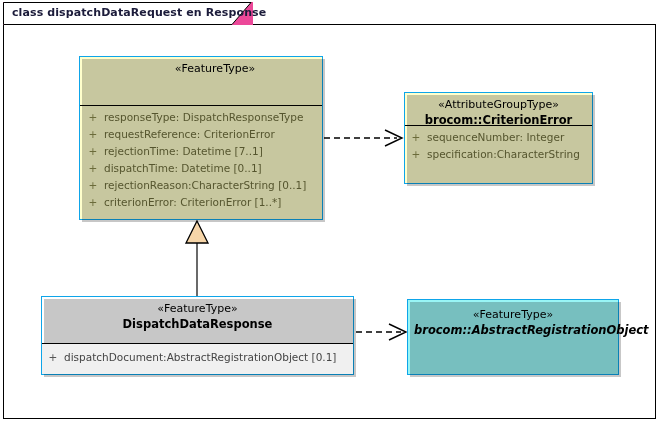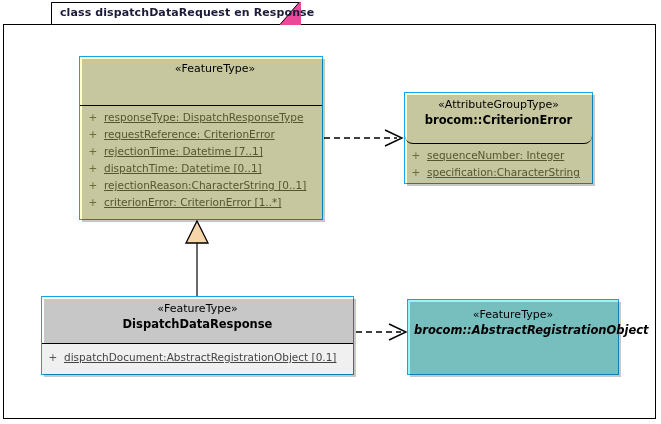--- a/index.html
+++ b/index.html
@@ -36,7 +36,6 @@
     height: 23px;
     background: #ec4899;
     z-index: 5;
-    margin-left: 48px;
   }
   #title-tab .tab-shape {
     position: absolute;

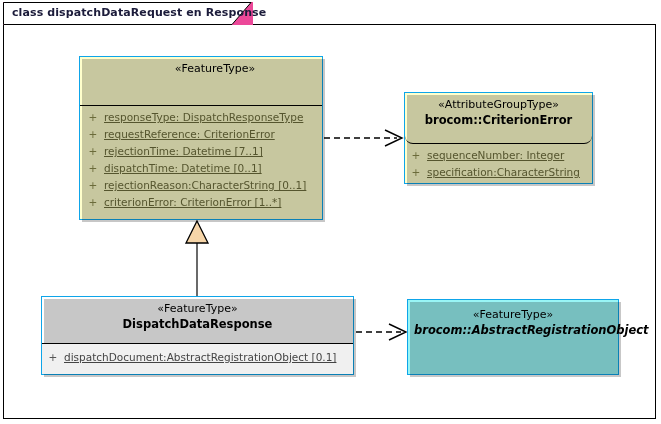--- a/index.html
+++ b/index.html
@@ -135,7 +135,7 @@
     height: 92px;
     background: #ffffcc;
   }
-  #class-criterion-error .box-header { height: 51px; border-radius: 8px; }
+  #class-criterion-error .box-header { height: 33px; }
   #class-criterion-error .attr-row { color: #55552e; }
 
   #class-dispatch-data-response {

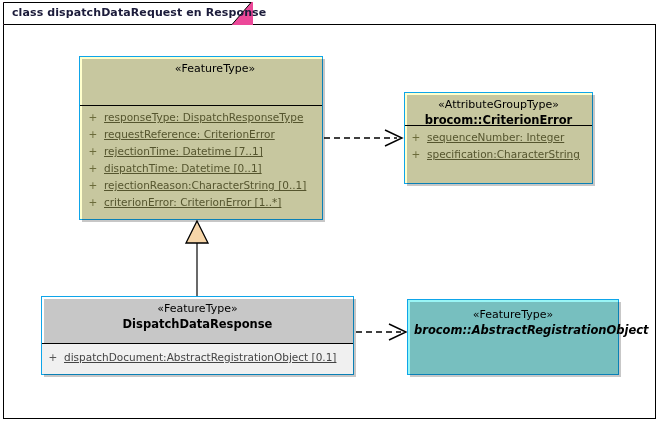--- a/index.html
+++ b/index.html
@@ -112,7 +112,7 @@
     text-align: center;
     color: #6b6b3a;
   }
-  .attr-text { flex: 1 1 auto; text-decoration: underline; }
+  .attr-text { flex: 1 1 auto; }
 
   
   #class-dispatch-response {

